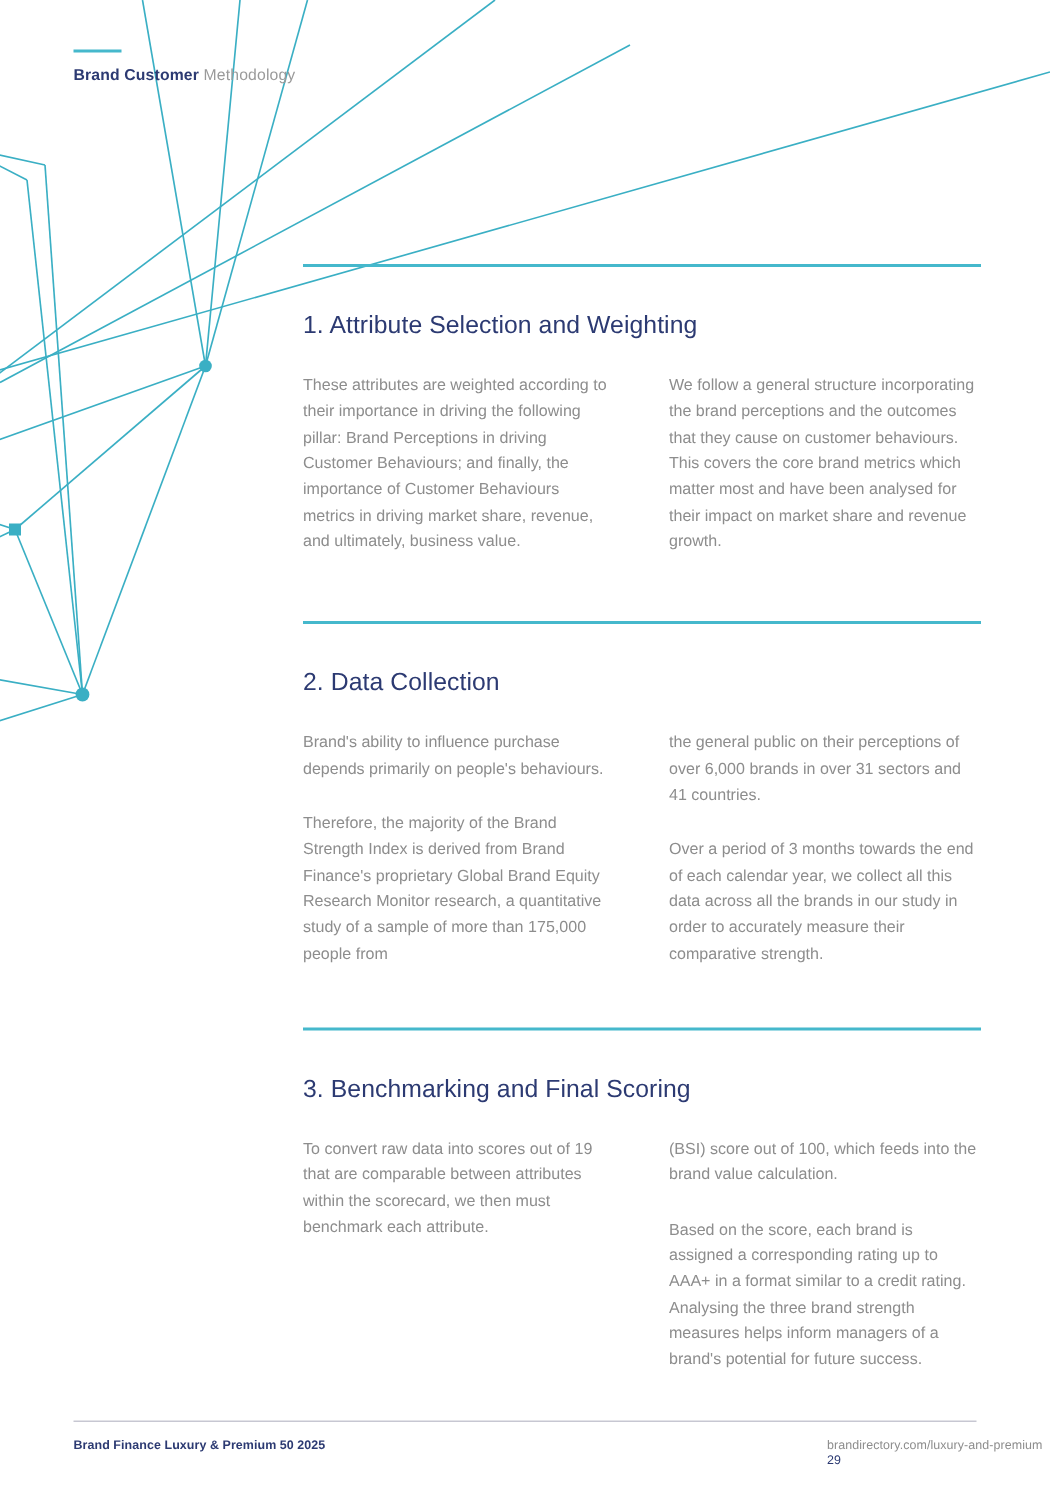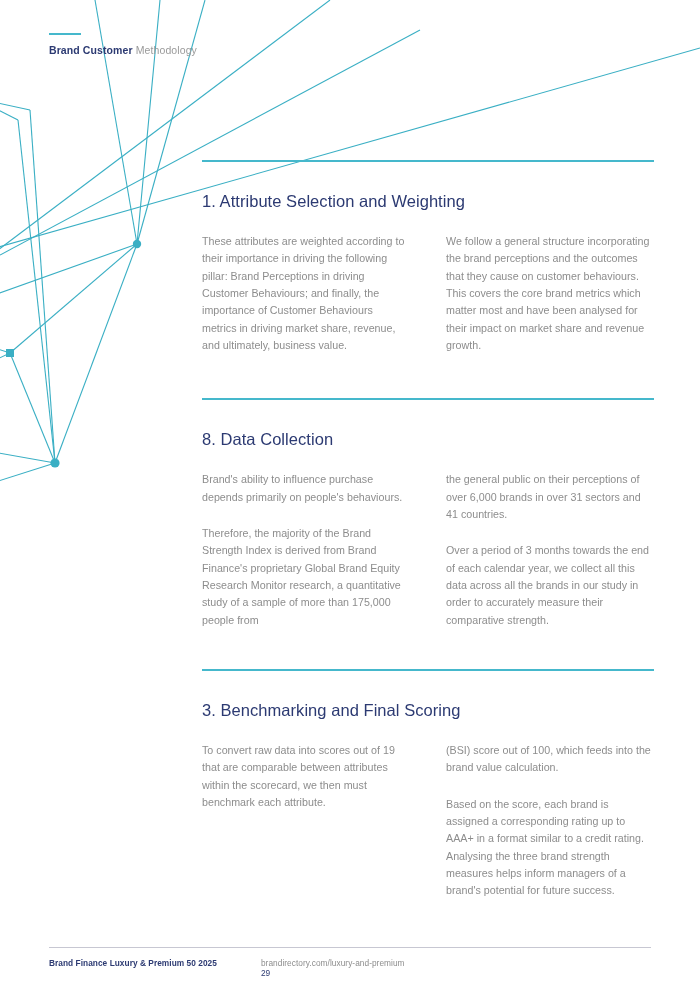--- a/index.html
+++ b/index.html
@@ -57,7 +57,7 @@
   #content {
     position: absolute;
     left: 202px;
-    top: 160px;
+    top: 176px;
     width: 452px;
   }
 

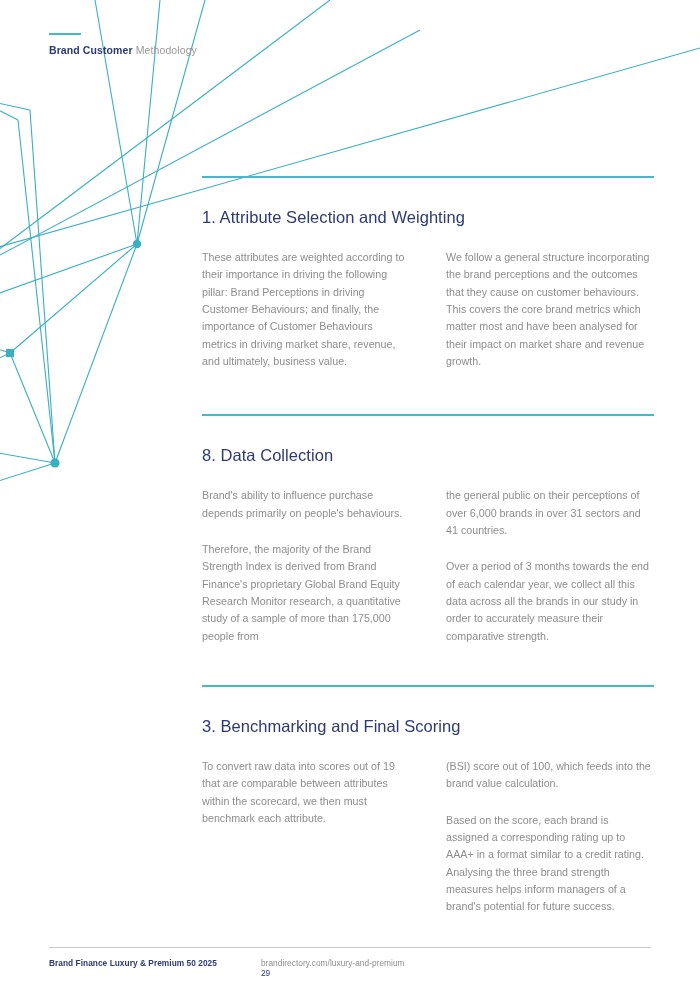--- a/index.html
+++ b/index.html
@@ -204,7 +204,7 @@
 
   <div class="section">
     <div class="section-rule"></div>
-    <h2 class="section-heading">8. Data Collection</h2>
+    <h2 class="section-heading">2. Data Collection</h2>
     <div class="columns">
       <div class="col">
         <p>Brand's ability to influence purchase depends primarily on people's behaviours.</p>

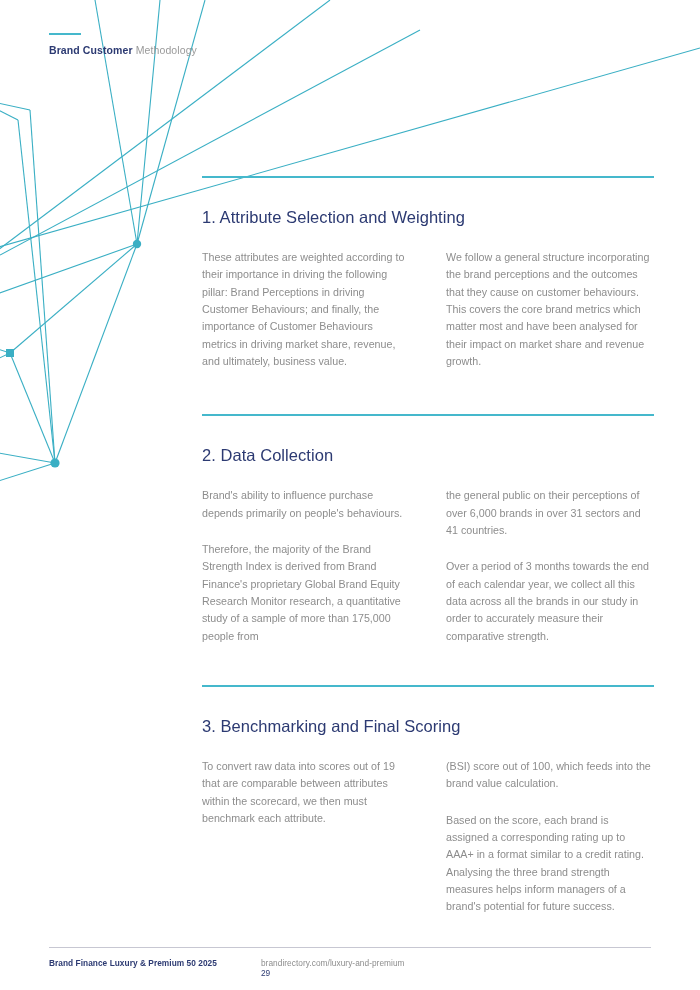--- a/index.html
+++ b/index.html
@@ -116,7 +116,7 @@
     display: flex;
     flex-direction: row;
     align-items: baseline;
-    justify-content: flex-start;
+    justify-content: space-between;
     padding-top: 10px;
   }
   .footer-left {

